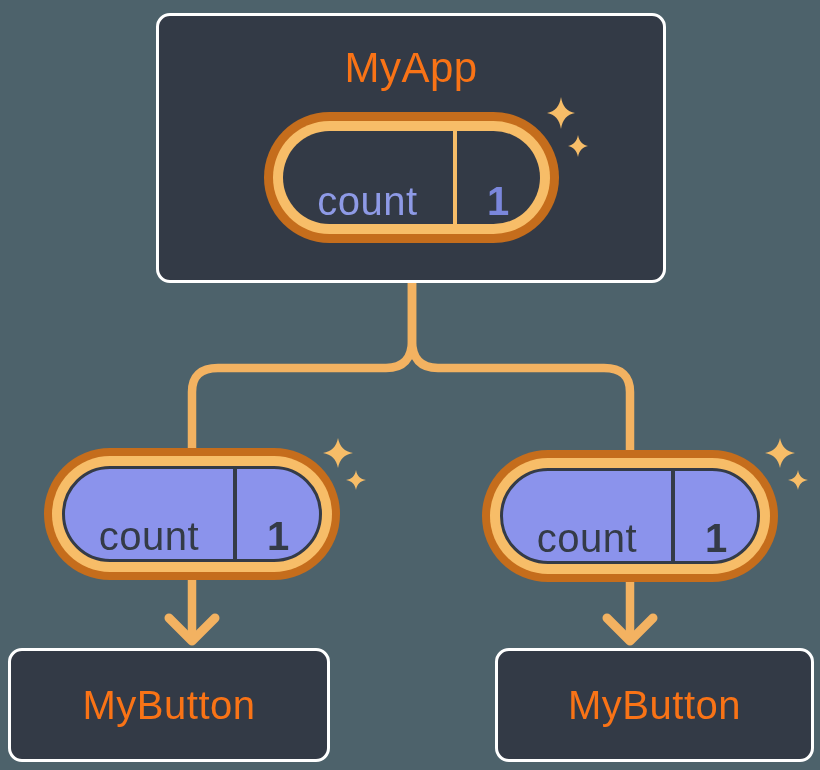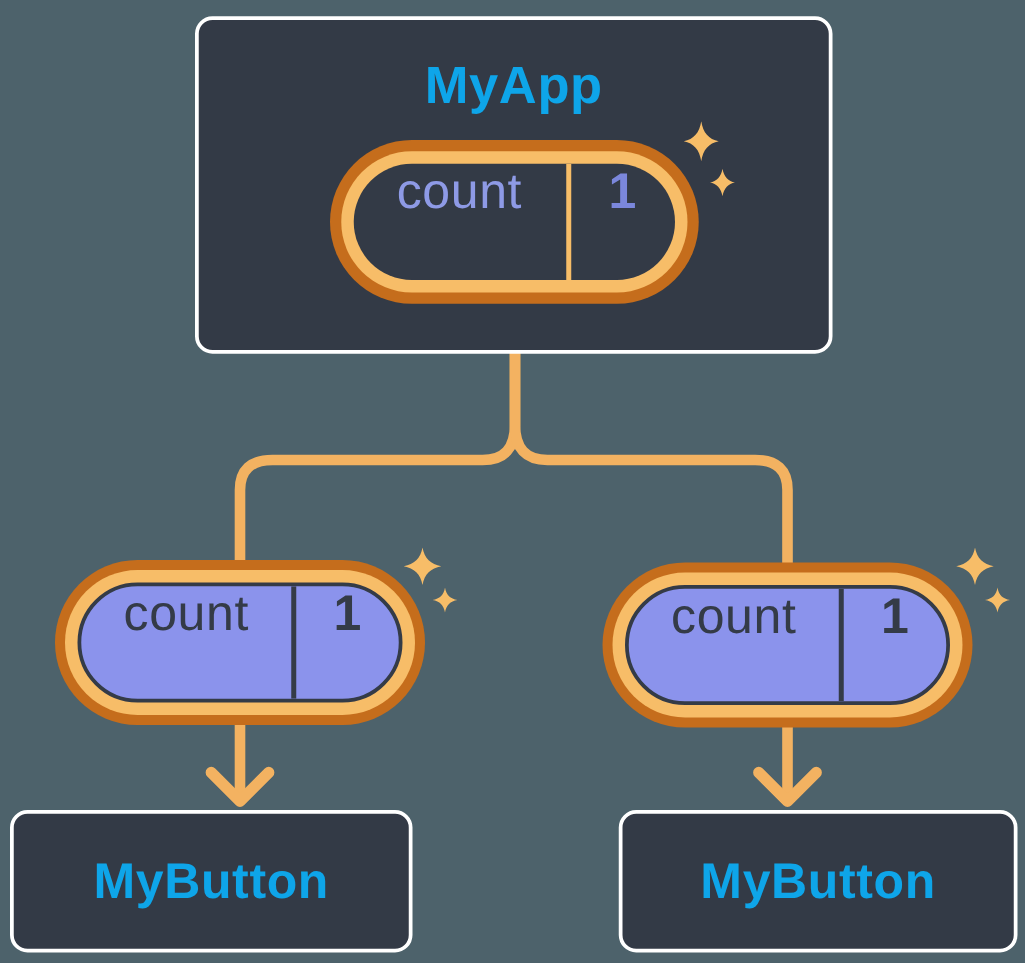--- a/index.html
+++ b/index.html
@@ -30,8 +30,8 @@
   .app-box{left:156px;top:13px;width:510px;height:270px;
     display:flex;flex-direction:column;align-items:center;padding-top:26px;}
   .node-title{
-    font-size:42px;font-weight:700;letter-spacing:0.5px;
-    line-height:52px;color:#0ea5e9;white-space:nowrap;
+    font-size:42px;font-weight:400;letter-spacing:0.5px;
+    line-height:52px;color:#f97316;white-space:nowrap;
   }
   .btn-box{display:flex;align-items:center;justify-content:center;text-align:right;}
   .btn-left{left:8px;top:648px;width:322px;height:114px;}

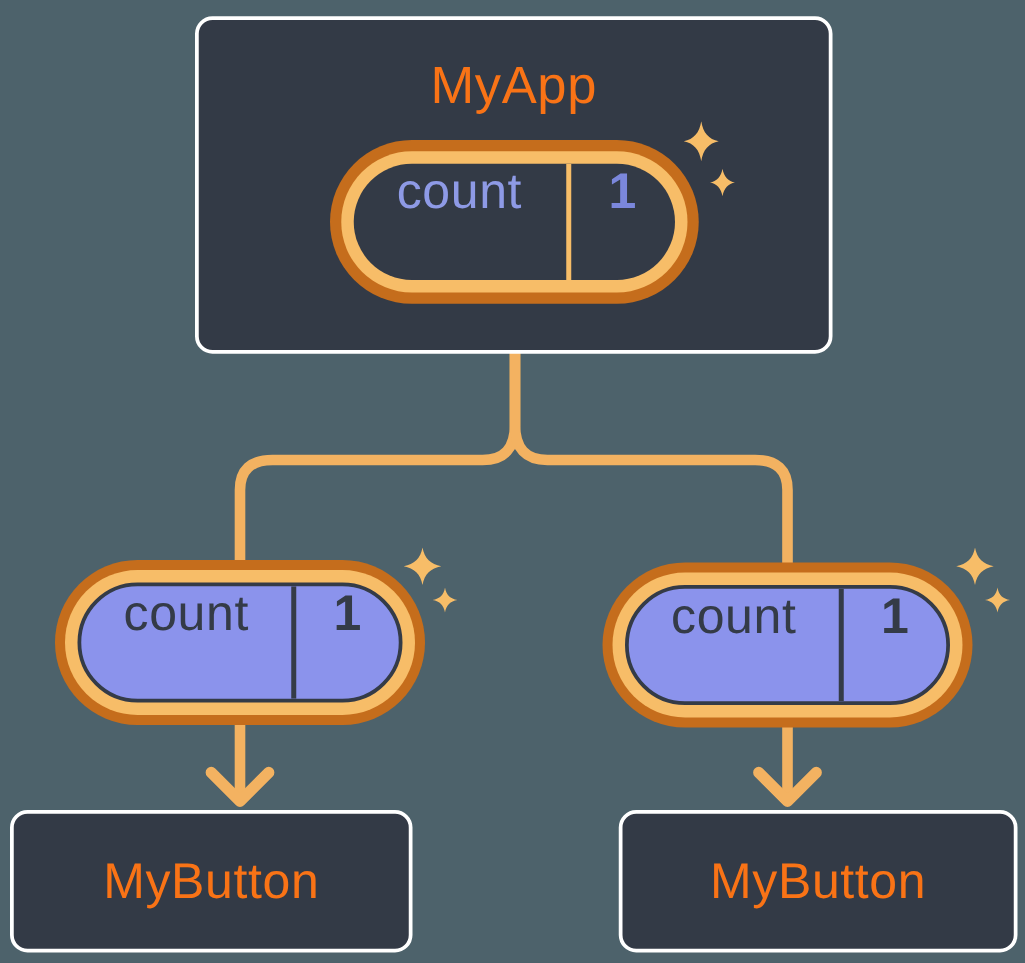--- a/index.html
+++ b/index.html
@@ -47,7 +47,7 @@
   .pill-inner{height:100%;box-sizing:border-box;border-radius:999px;
     background:var(--ring-inner,#f7bd68);padding:10px;}
   .pill-body{height:100%;box-sizing:border-box;border-radius:999px;
-    display:flex;align-items:flex-start;overflow:hidden;}
+    display:flex;align-items:flex-end;overflow:hidden;}
   .root-pill .pill-body{background:var(--node-fill,#333a46);}
   .child-pill .pill-body{background:var(--child-fill,#8b93ec);
     border:3px solid var(--child-text,#343b47);}

